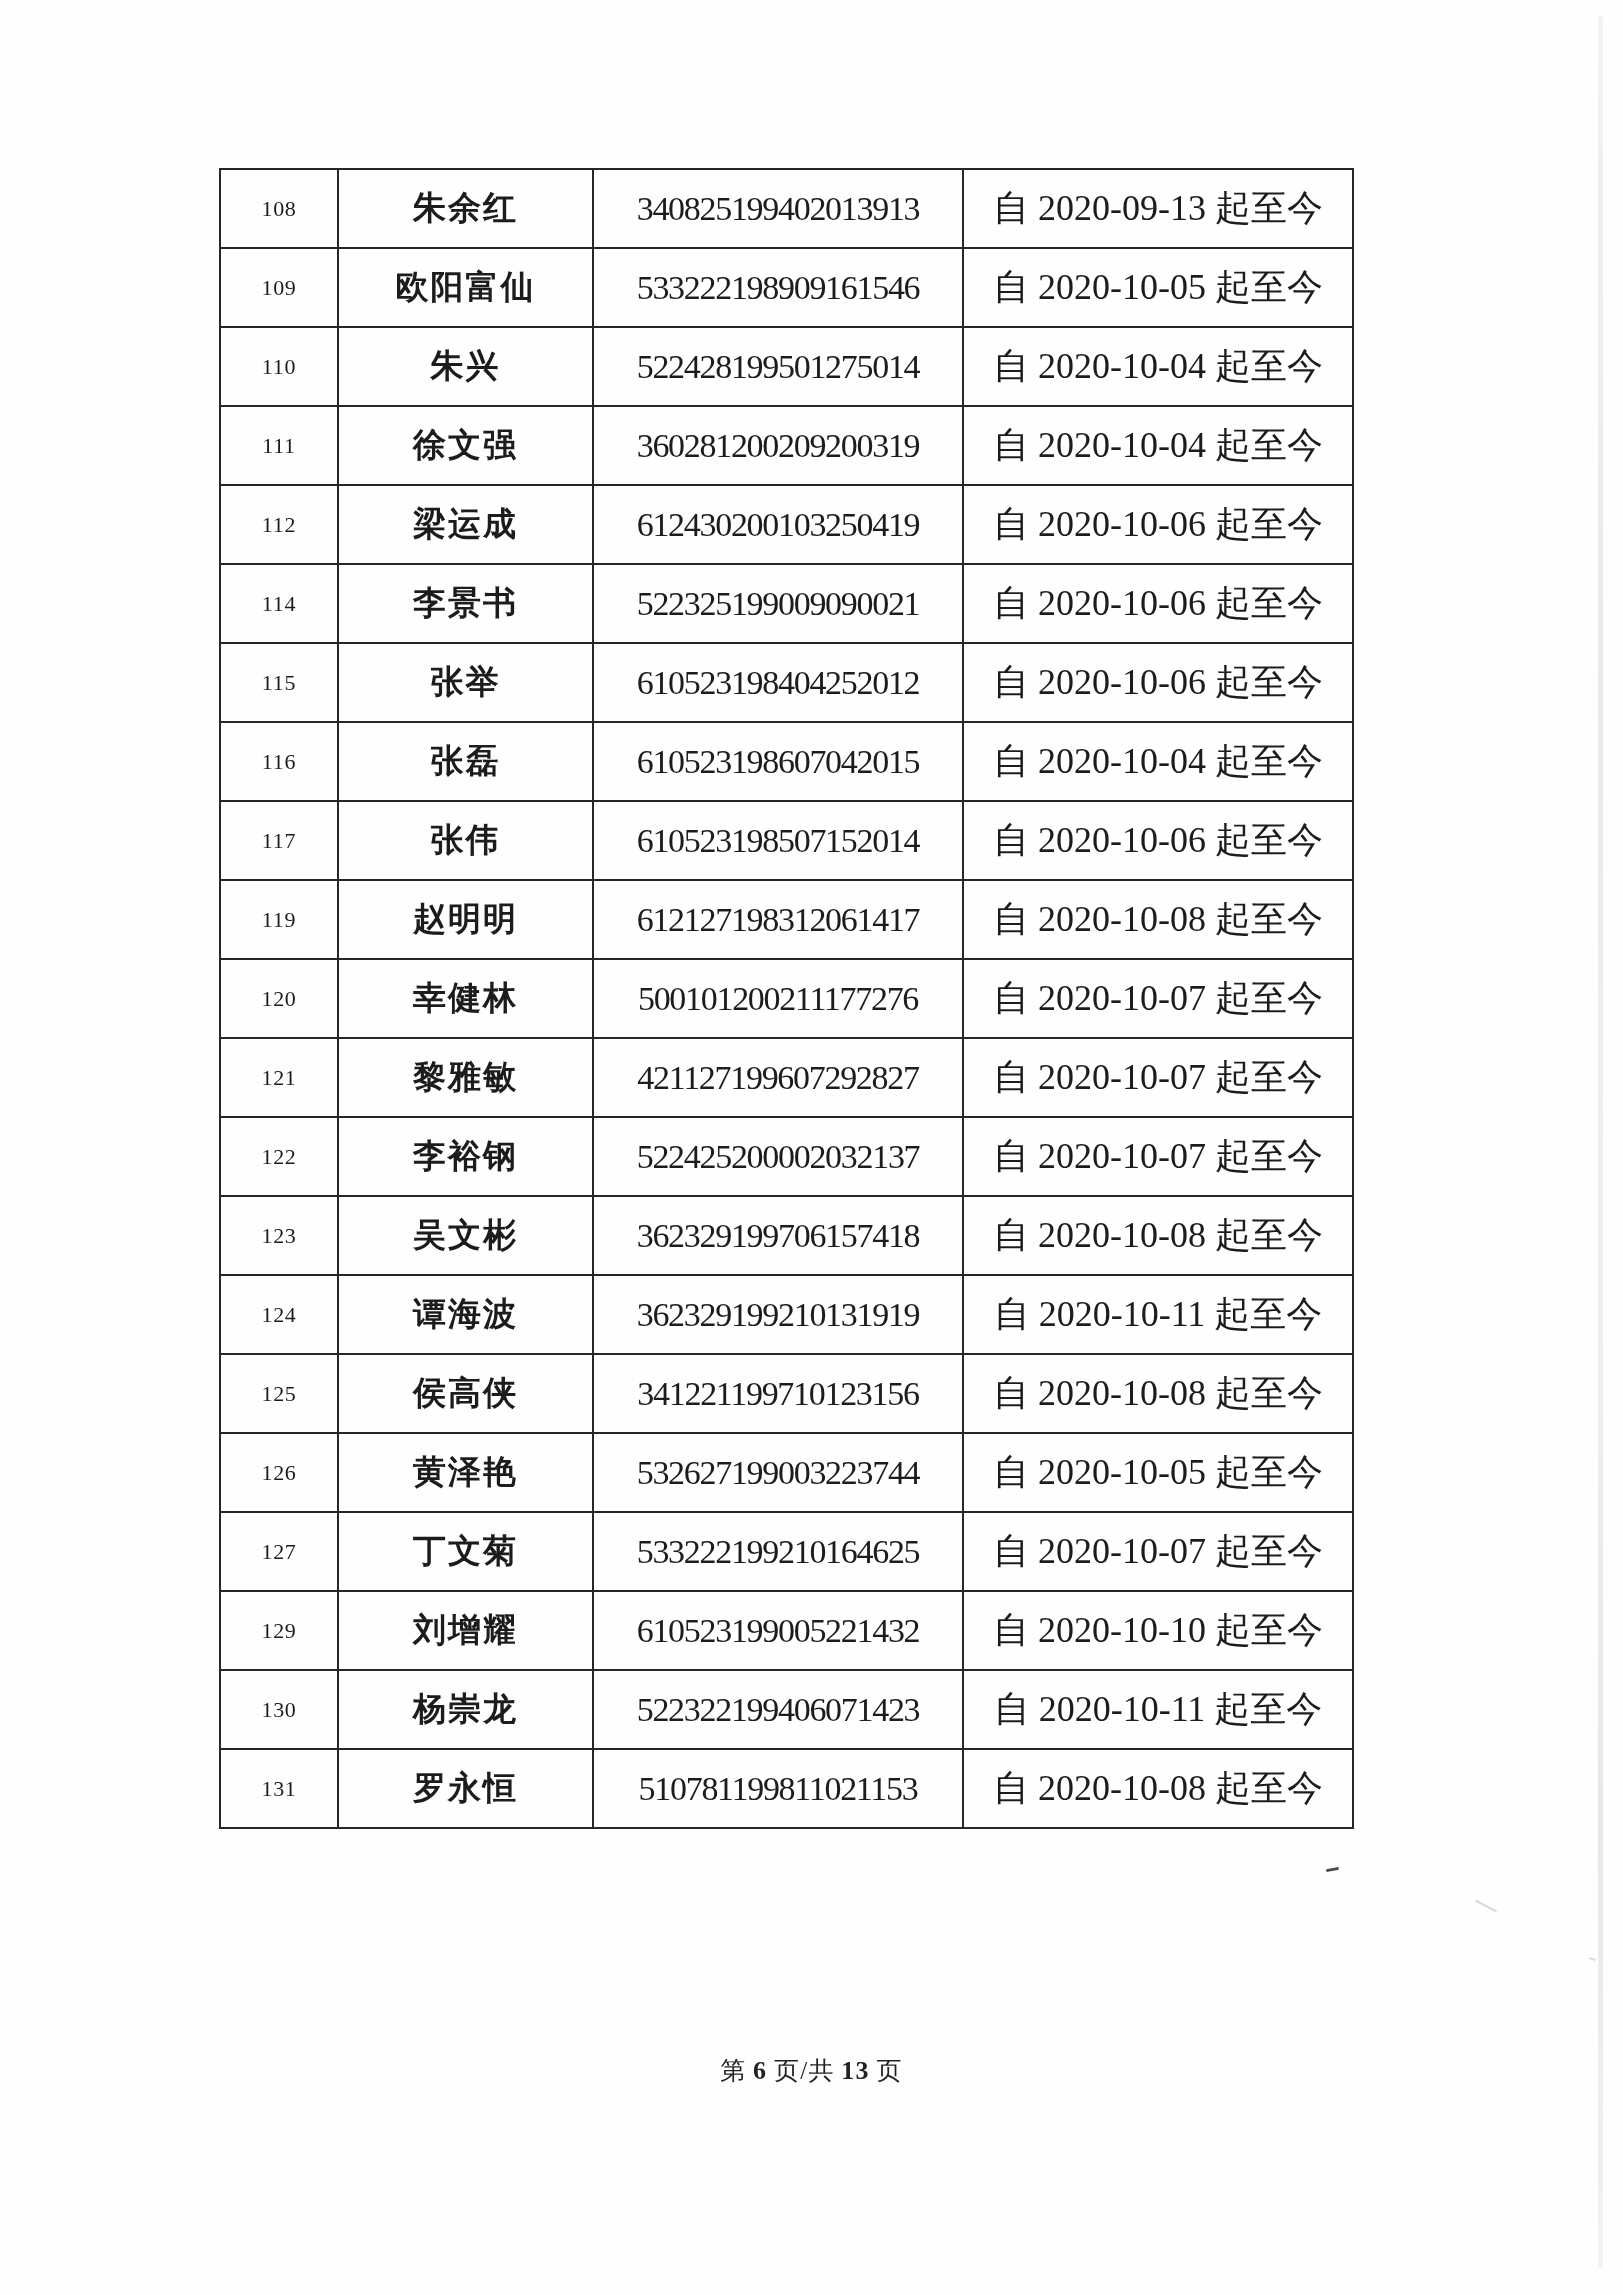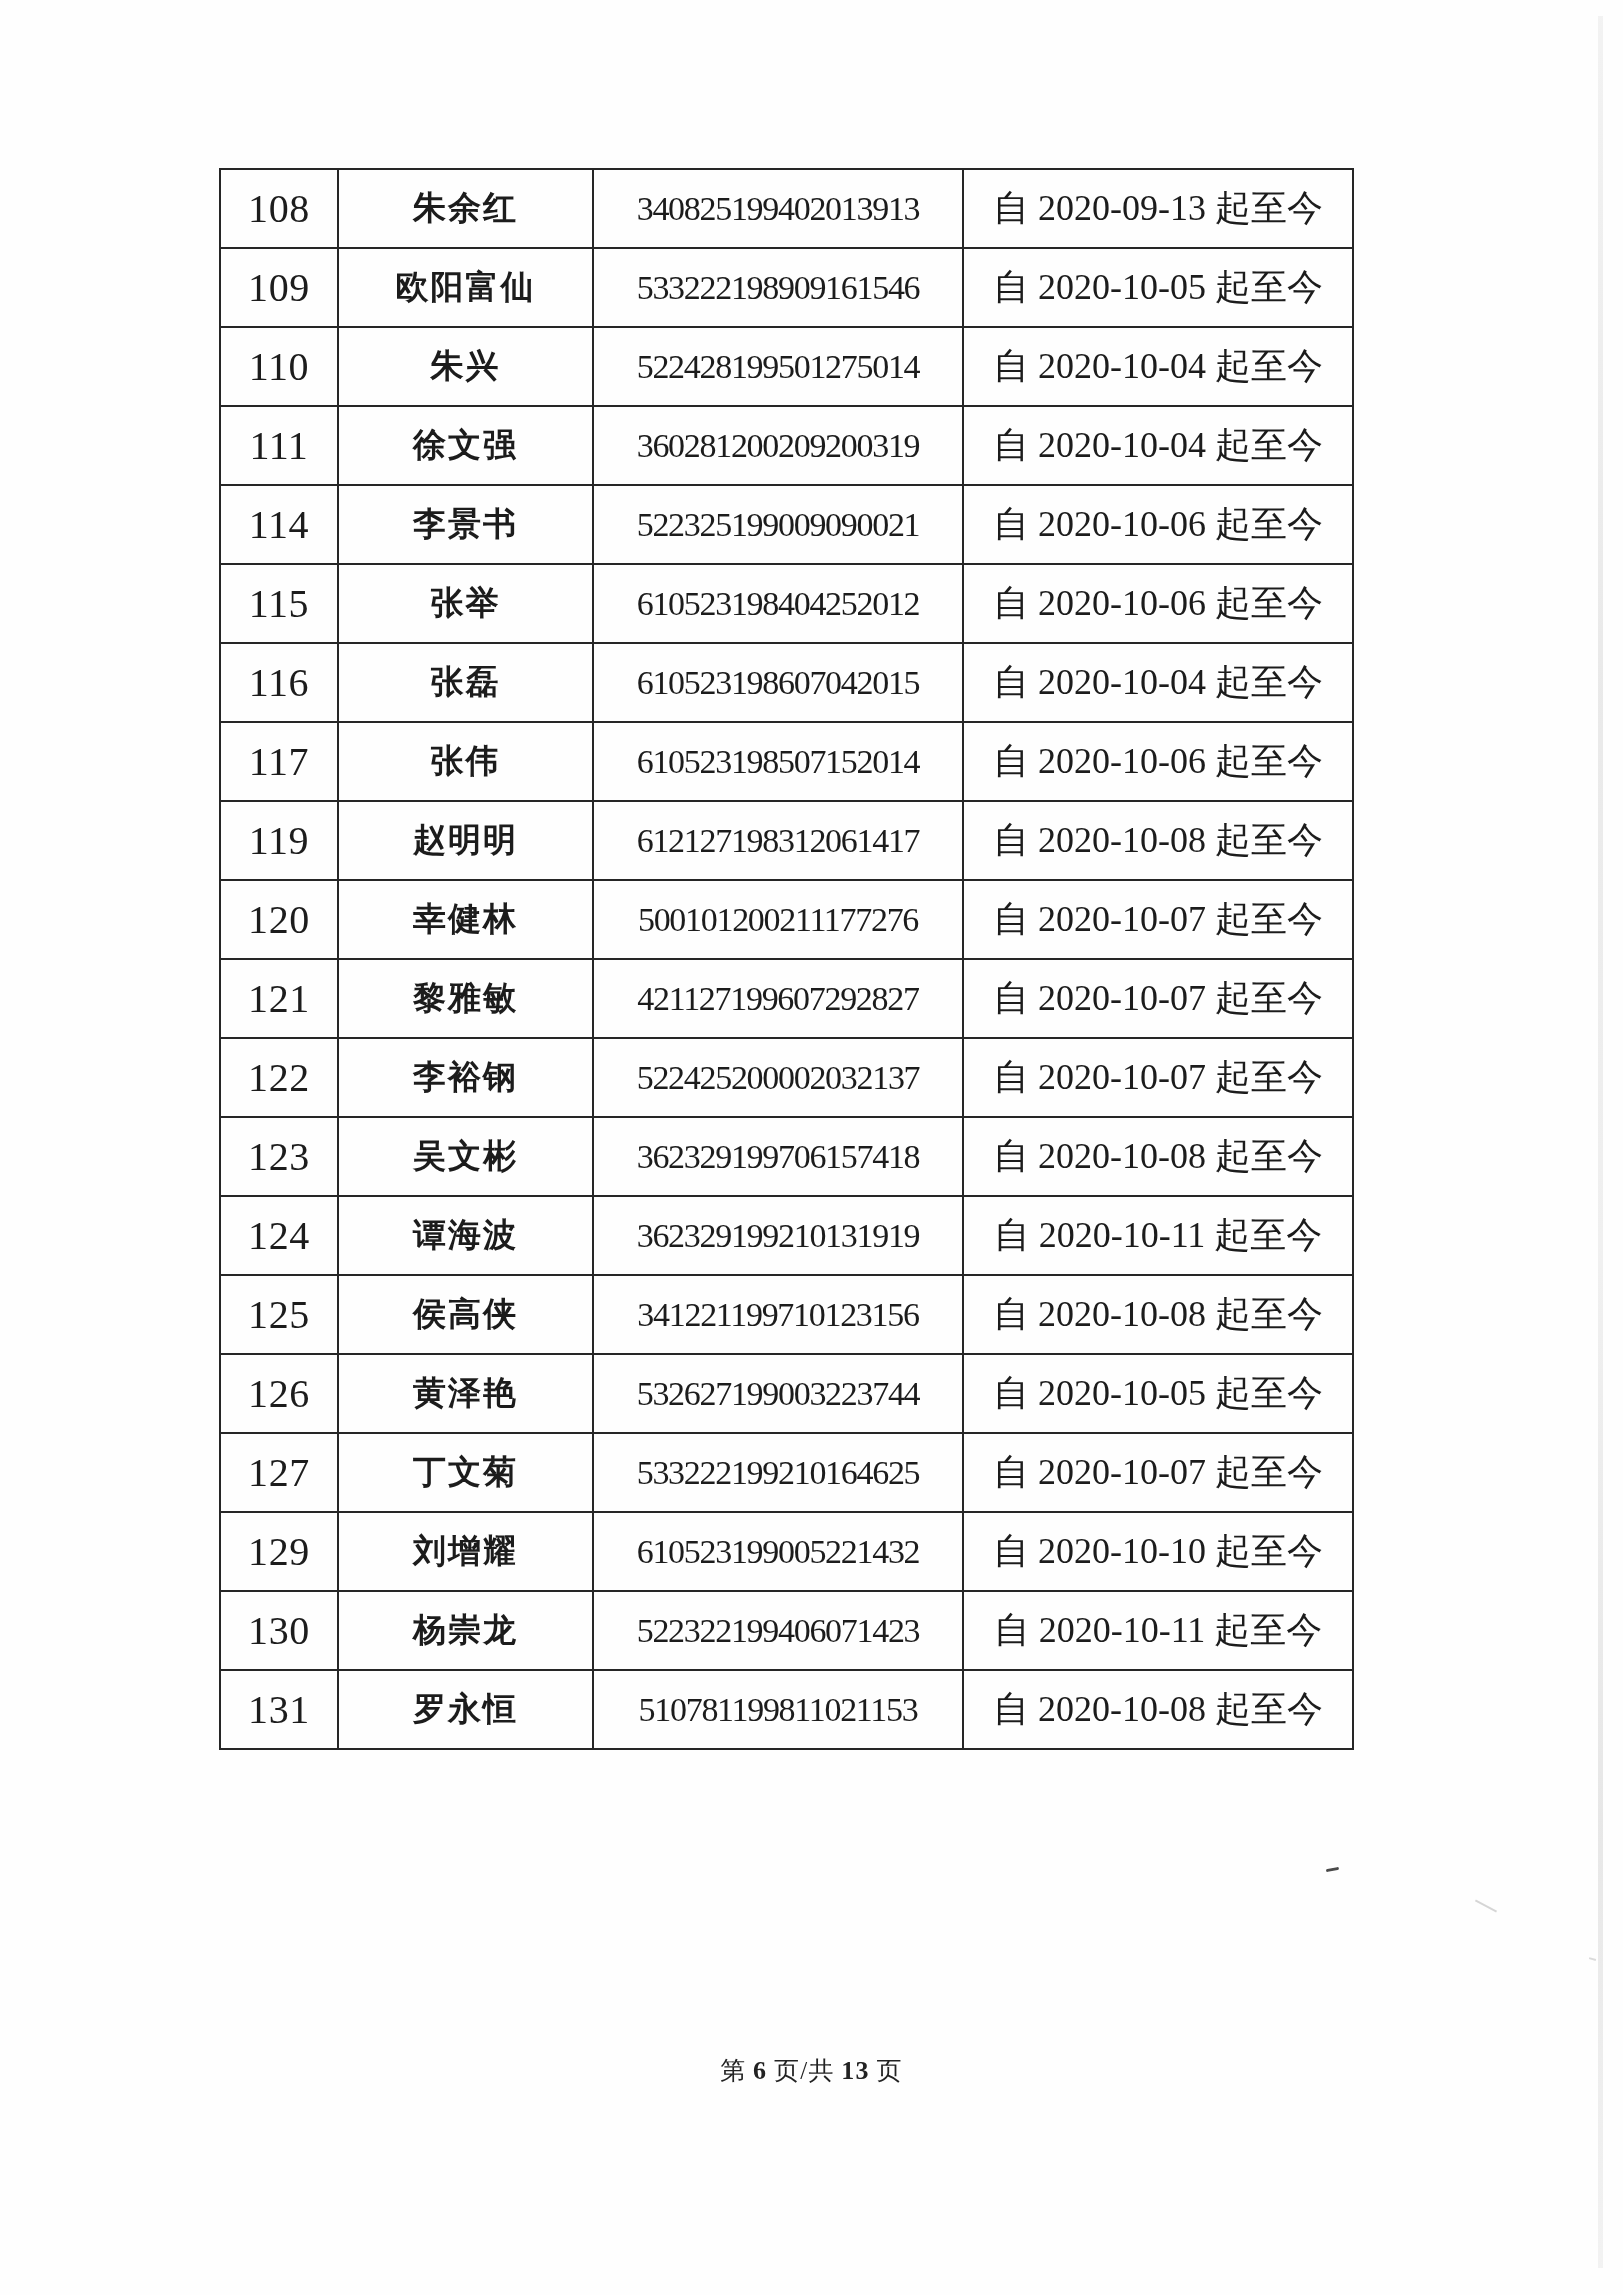--- a/index.html
+++ b/index.html
@@ -38,7 +38,7 @@
     box-shadow: 0 0 0.3px #555;
   }
   td.c-index {
-    font-size: 40px;
+    font-size: 22px;
     letter-spacing: 0.7px;
   }
   td.c-name {

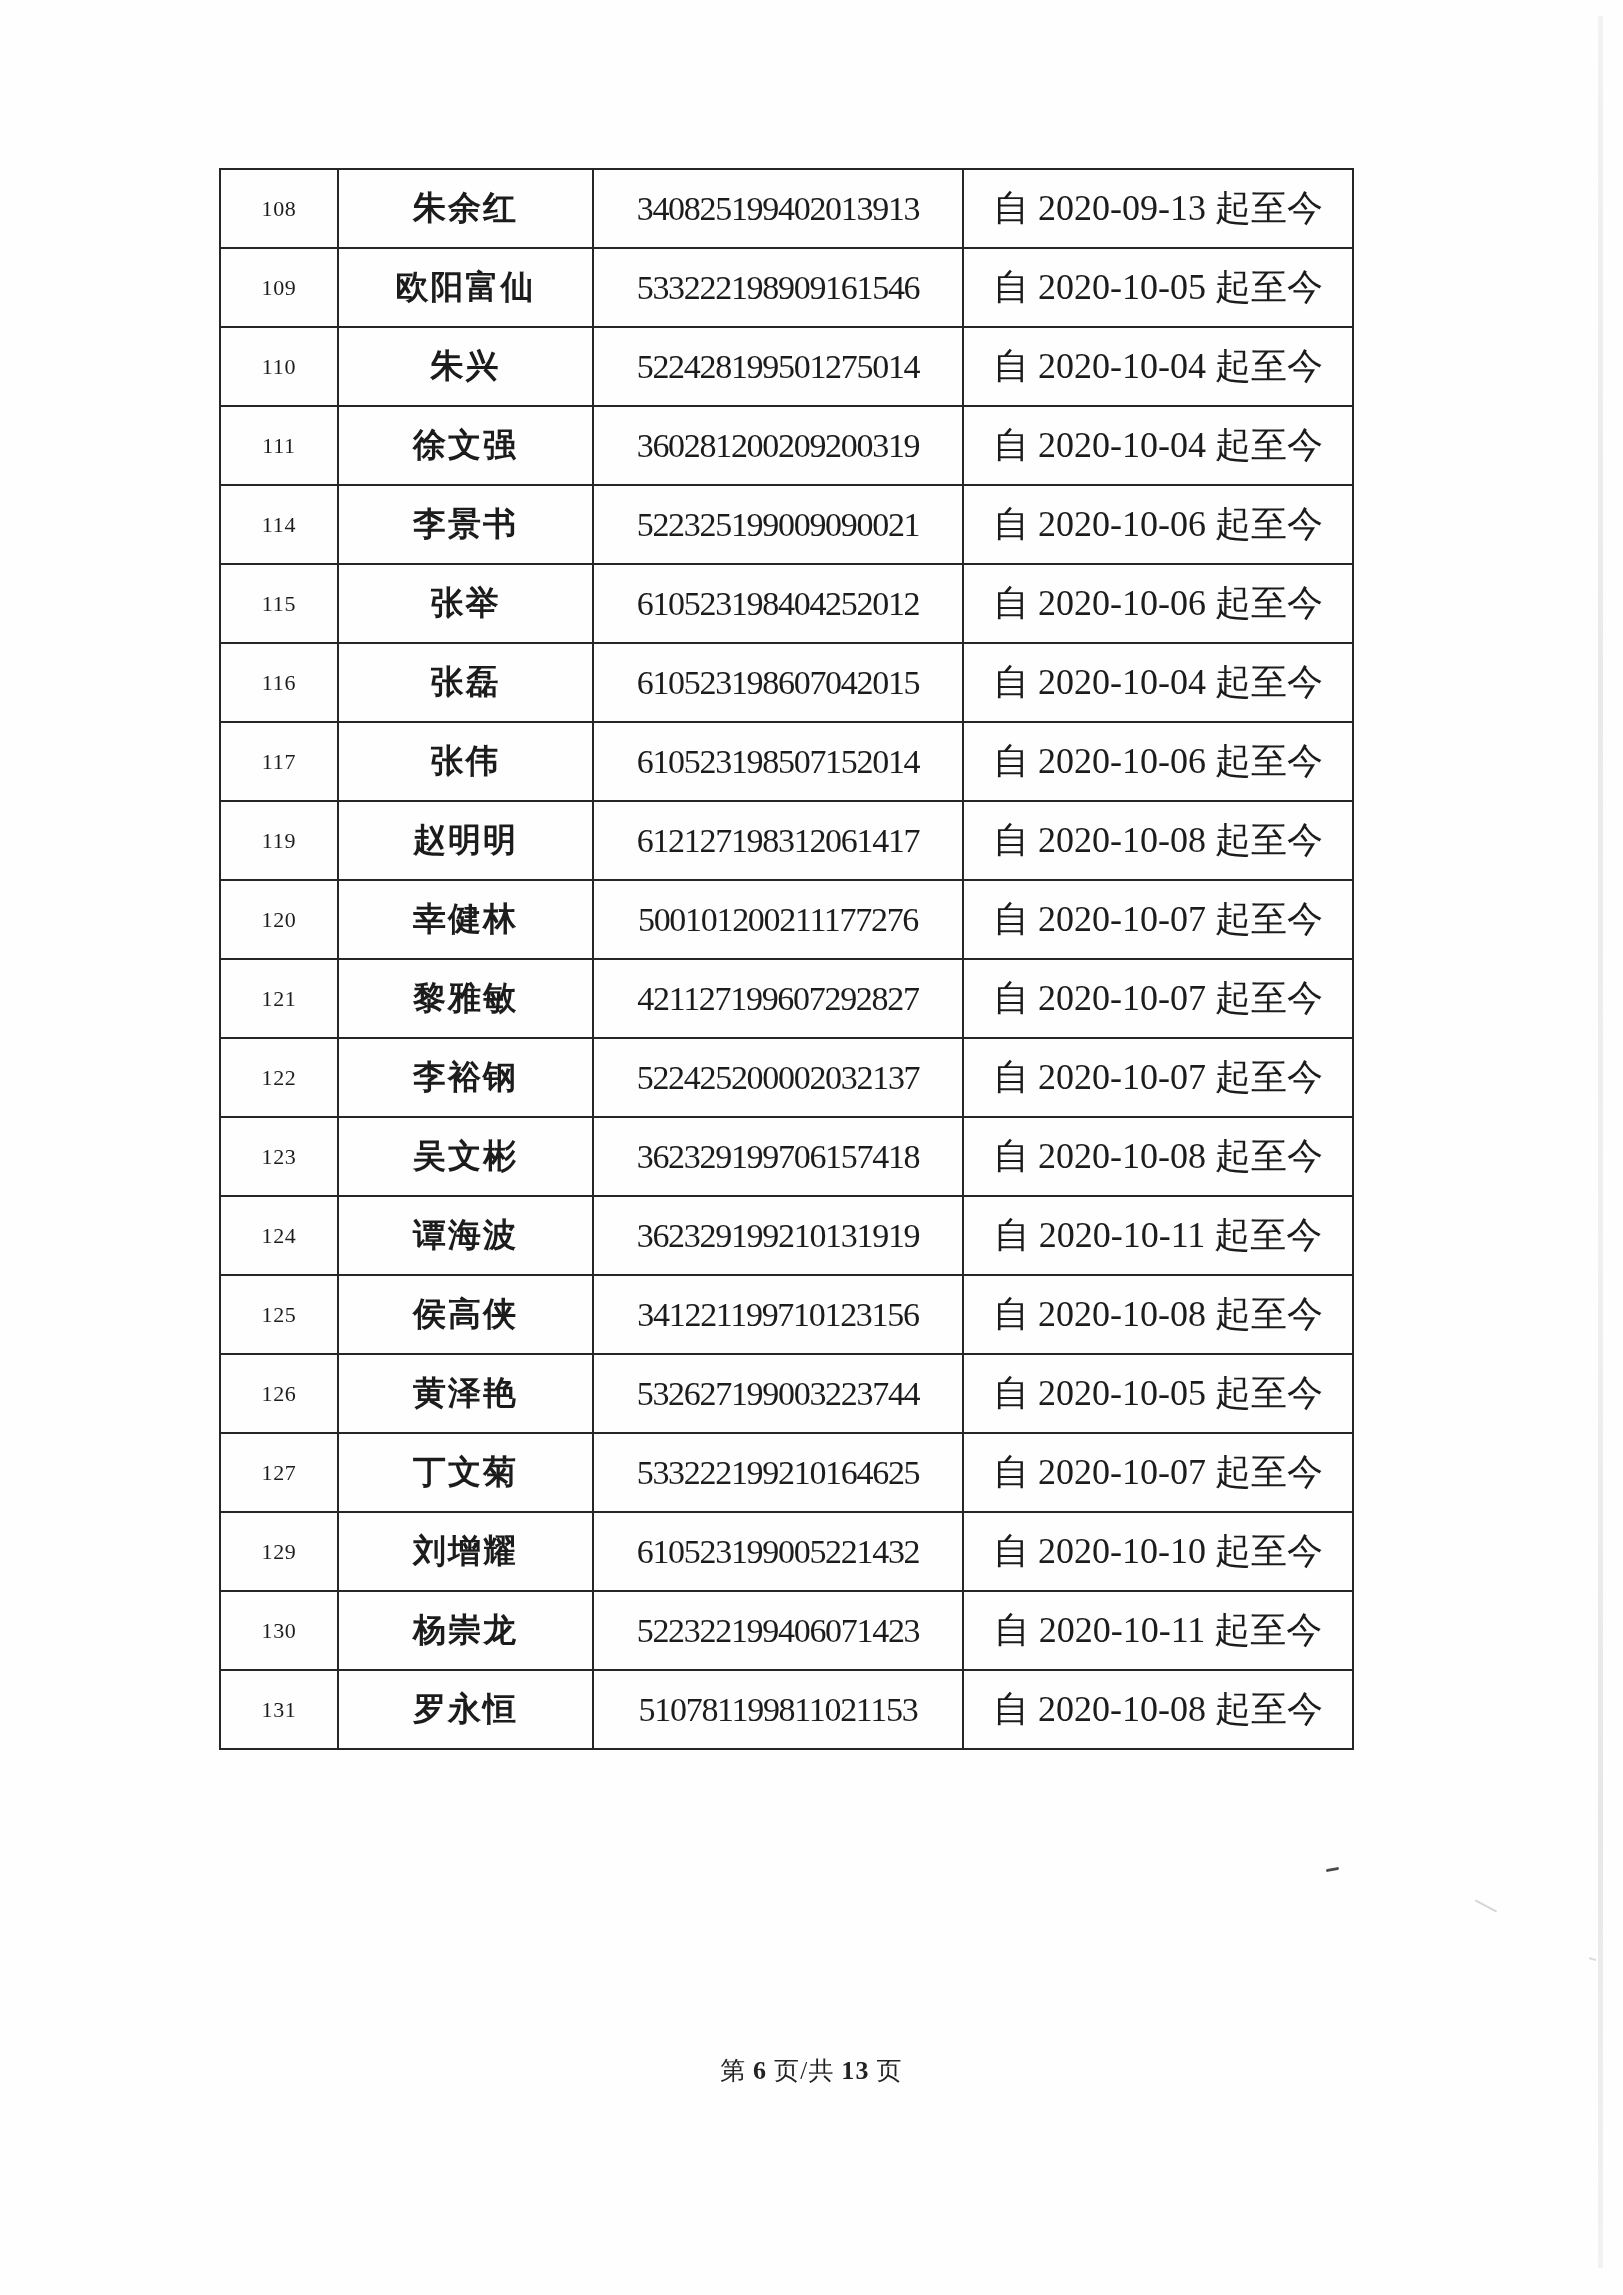--- a/index.html
+++ b/index.html
@@ -157,6 +157,12 @@
       <td class="c-date"><span>自 2020-10-04 起至今</span></td>
     </tr>
 
+    <tr>
+      <td class="c-index"><span>112</span></td>
+      <td class="c-name"><span>梁运成</span></td>
+      <td class="c-id"><span>612430200103250419</span></td>
+      <td class="c-date"><span>自 2020-10-06 起至今</span></td>
+    </tr>
 
 
     <tr>

